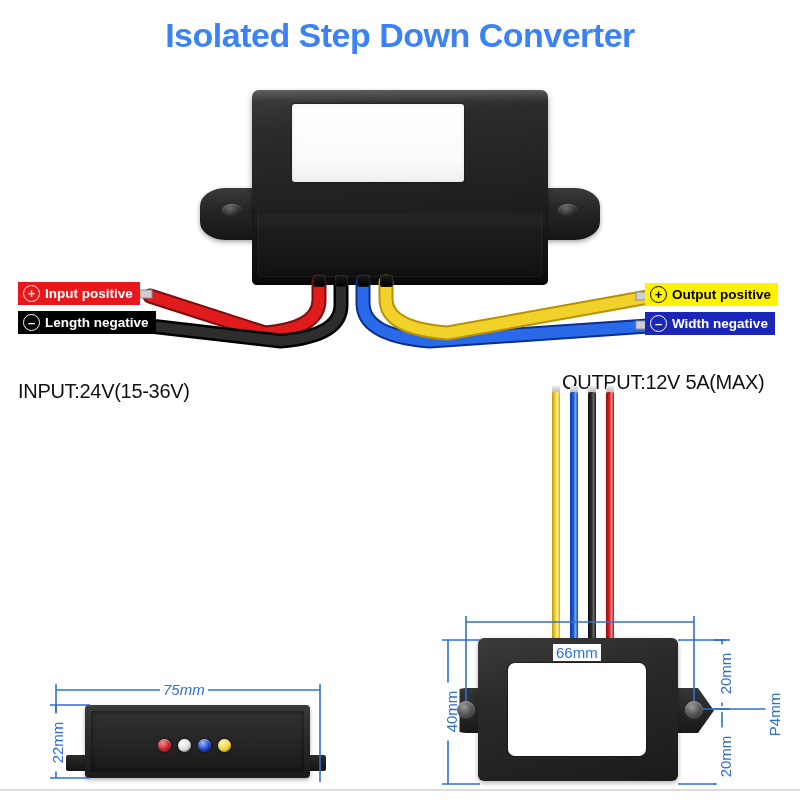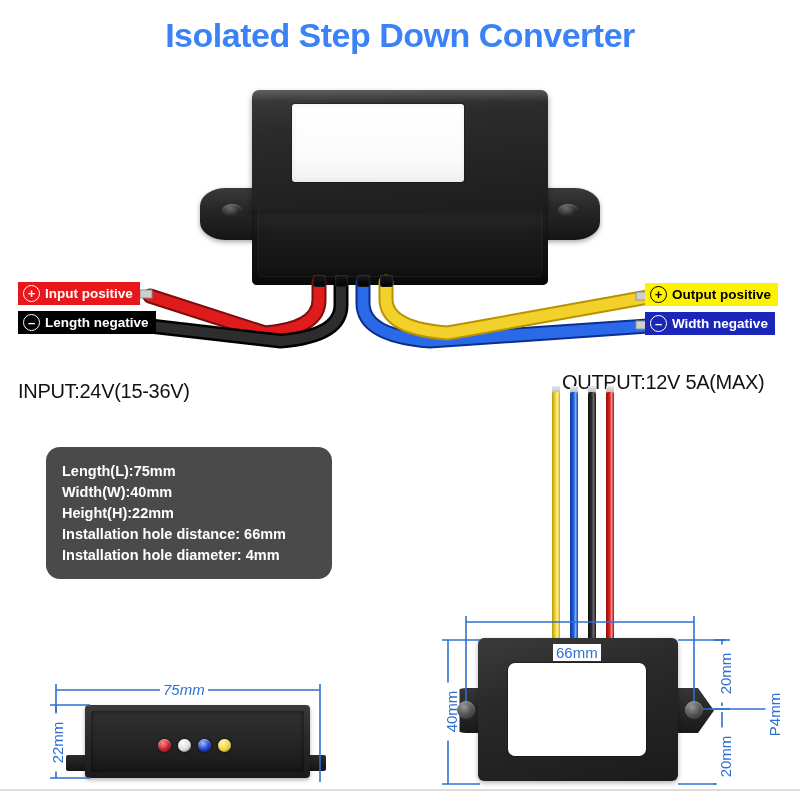--- a/index.html
+++ b/index.html
@@ -346,13 +346,6 @@
   <div class="spec-line" id="input-spec">INPUT:24V(15-36V)</div>
   <div class="spec-line" id="output-spec">OUTPUT:12V 5A(MAX)</div>
 
-  <div id="dims-card">
-    <div class="row">Length(L):75mm</div>
-    <div class="row">Width(W):40mm</div>
-    <div class="row">Height(H):22mm</div>
-    <div class="row">Installation hole distance:  66mm</div>
-    <div class="row">Installation hole diameter:  4mm</div>
-  </div>
 
   <div id="sideview"></div>
   <div class="sv-foot left"></div>

